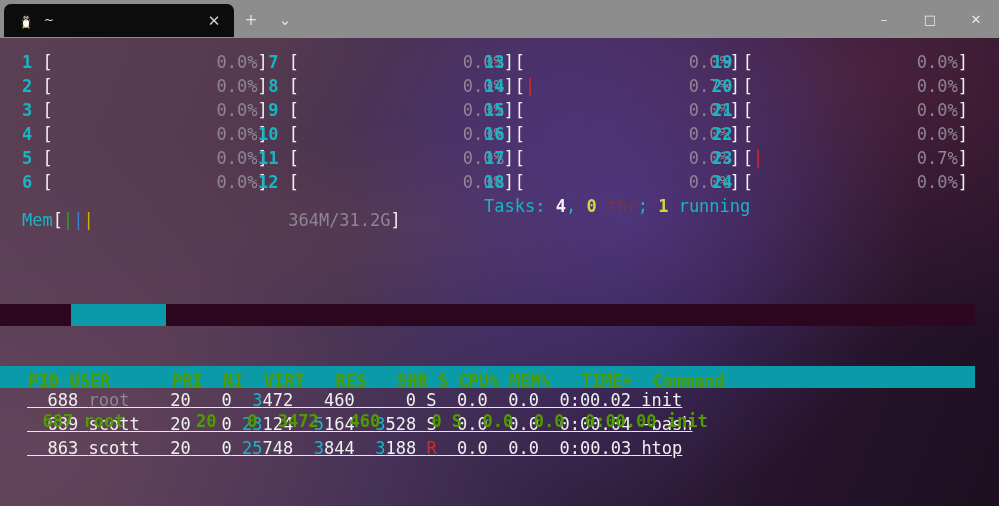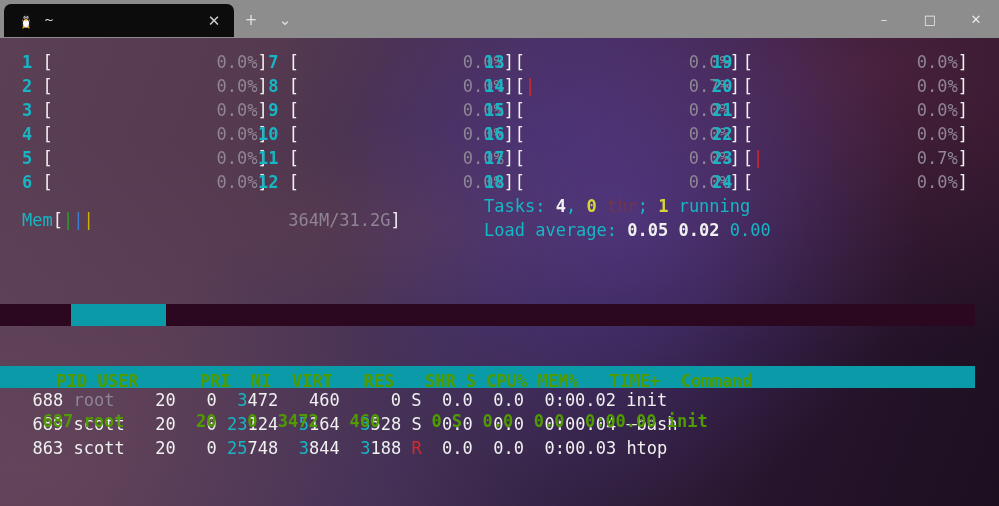--- a/index.html
+++ b/index.html
@@ -77,7 +77,7 @@
   }
   #screen { position: absolute; top: 12px; left: 22px; }
 
-  .row { height: 24px; white-space: pre; position: relative; }
+  .row { height: 24px; white-space: pre; position: relative; text-align: center; }
 
   .cyan   { color: #16b6c4; }
   .cyanb  { color: #2ec8d4; }

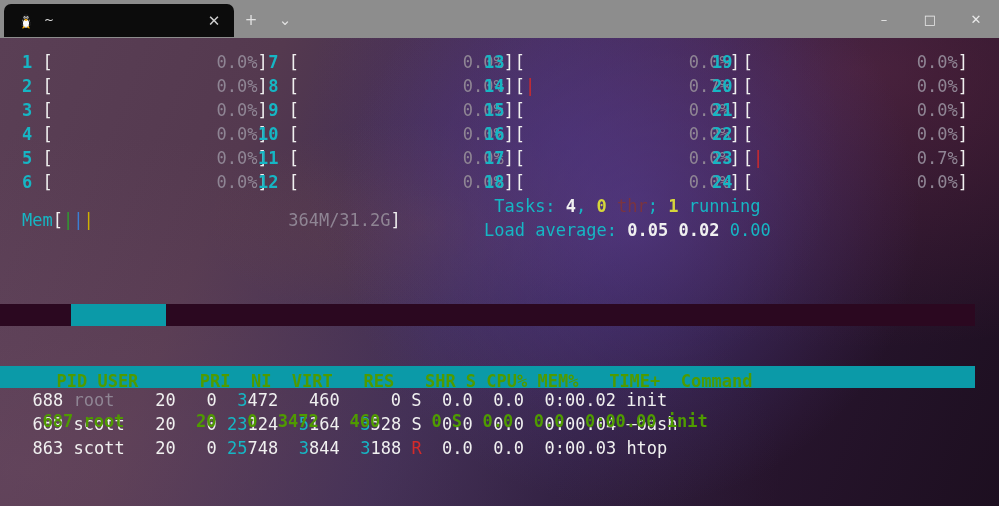--- a/index.html
+++ b/index.html
@@ -170,7 +170,6 @@
 
         <div style="position:absolute;left:462px;top:0;">
           <div class="row"><span class="cyan">Tasks:</span><span class="cyan"> </span><span class="white bold">4</span><span class="cyan">,</span><span class="cyan"> </span><span class="ylw2 bold">0</span><span class="cyan"> </span><span class="dimred">thr</span><span class="cyan">;</span><span class="cyan"> </span><span class="ylw2 bold">1</span><span class="cyan"> </span><span class="cyan">running</span></div>
-          <div class="row"><span class="cyan">Load average:</span><span class="cyan"> </span><span class="white bold">0.05</span><span class="cyan"> </span><span class="white bold">0.02</span><span class="cyan"> </span><span class="cyan">0.00</span></div>
         </div>
       </div>
 

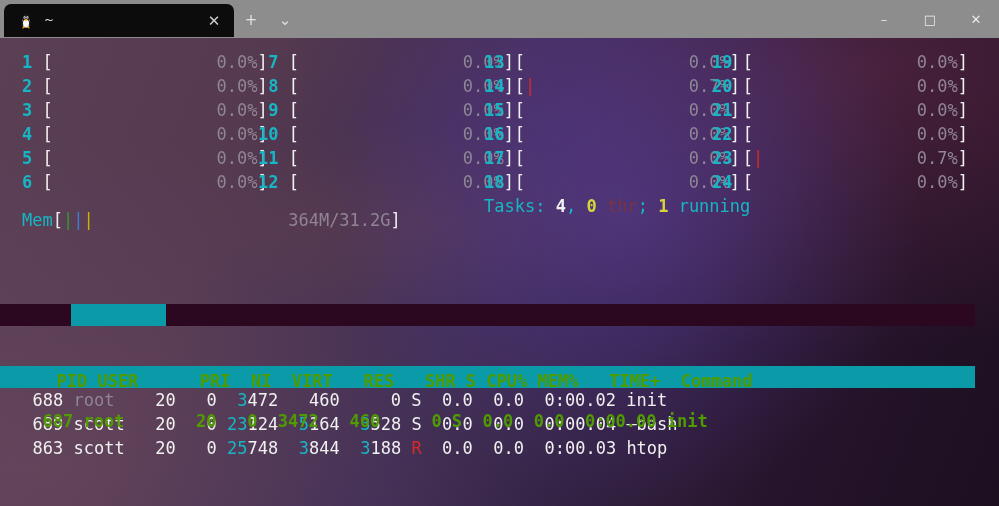--- a/index.html
+++ b/index.html
@@ -102,7 +102,7 @@
     background: #2b0820; color: #4f9b00;
     white-space: pre; font-weight: bold; line-height: 22px;
   }
-  .hdr-text { position: relative; z-index: 2; padding-left: 8px; display:block;margin-left:28px; }
+  .hdr-text { position: relative; z-index: 2; padding-left: 8px; display:block; }
   .hdr-sort {
     position: absolute; top: 0; left: 71px; width: 95px; height: 22px;
     background: #0b9aa8; z-index: 1;

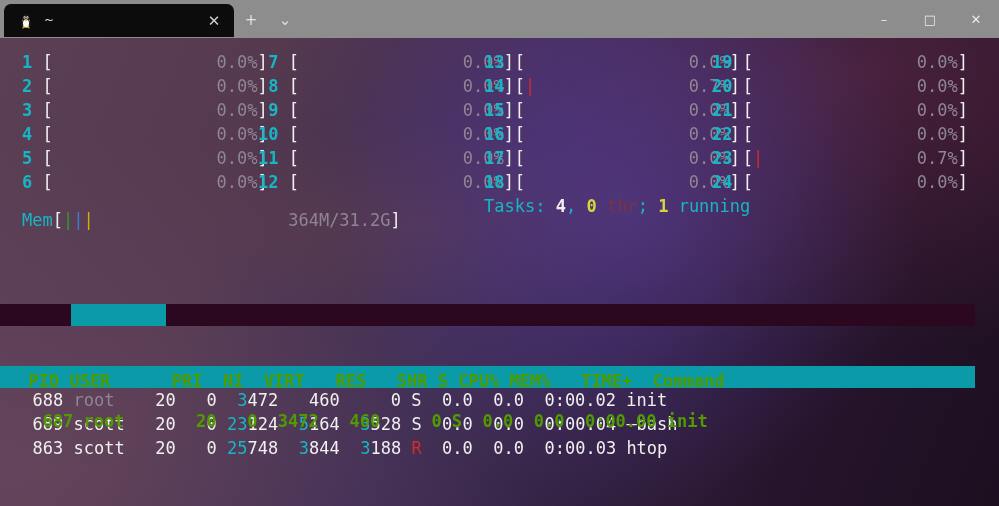--- a/index.html
+++ b/index.html
@@ -113,7 +113,7 @@
     white-space: pre; line-height: 22px; font-weight: bold; margin-top: 40px;
   }
   .selrow span { padding-left: 22px; display: block; }
-  .prow { height: 24px; white-space: pre; padding-left: 12px; line-height: 24px; }
+  .prow { height: 24px; white-space: pre; padding-left: 27px; line-height: 24px; text-decoration: underline; }
 </style>
 </head>
 <body>

